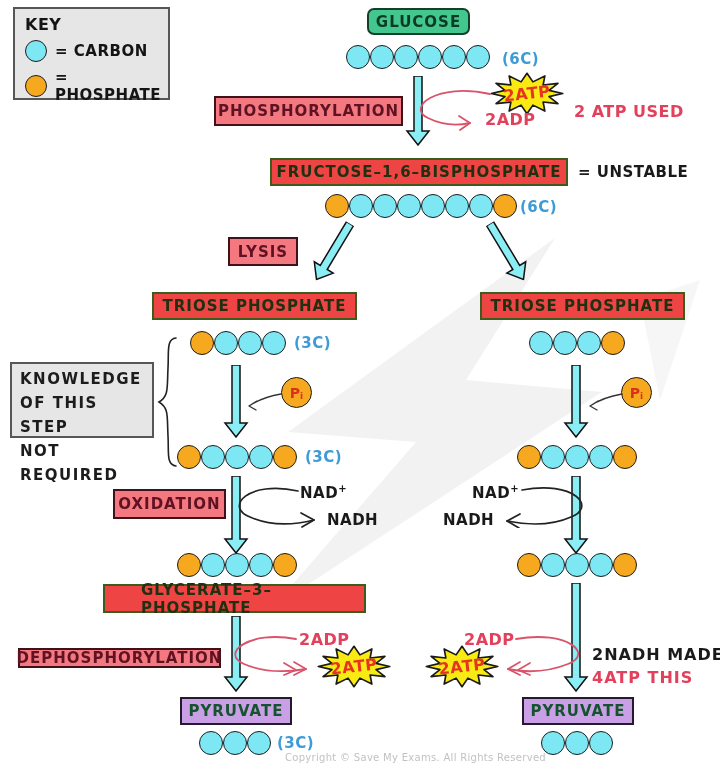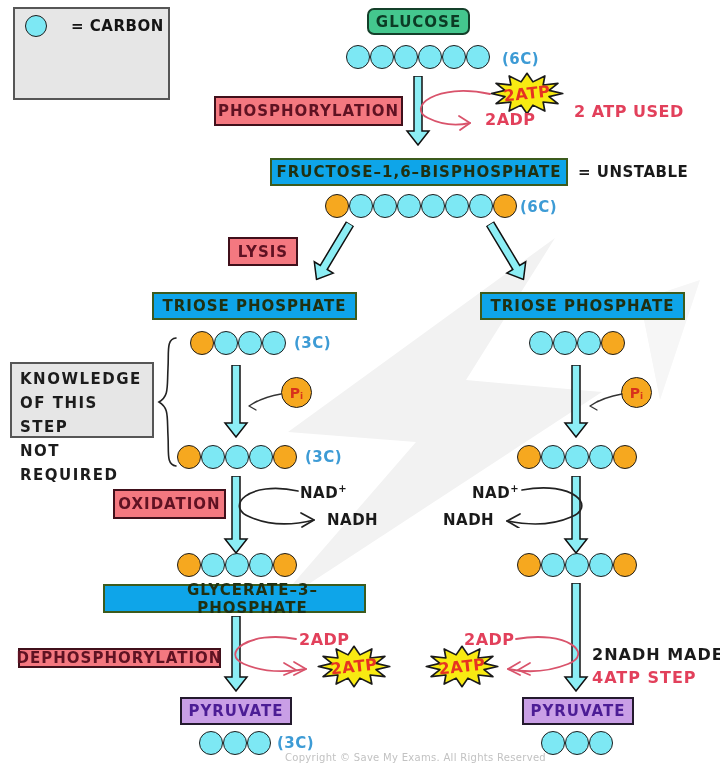--- a/index.html
+++ b/index.html
@@ -47,6 +47,7 @@
   </svg>
 
   <div class="box graybox" style="left:13px;top:7px;width:157px;height:93px;display:block;">
+    <div class="keylbl" style="font-size:16px;margin:6px 0 0 10px;">KEY</div>
     <div class="keyrow">
       <span class="circle carbon"></span>
       <span class="keylbl">= CARBON</span>

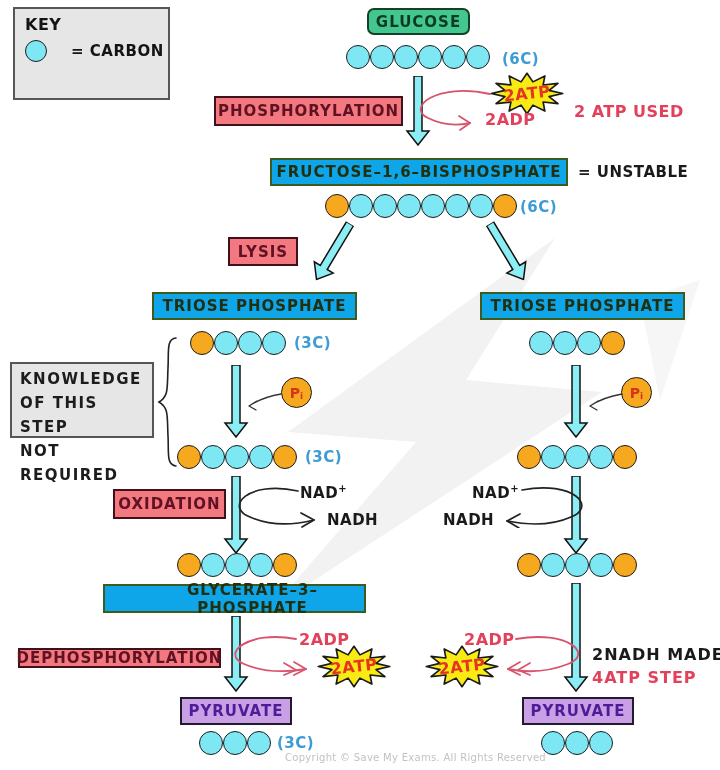--- a/index.html
+++ b/index.html
@@ -24,7 +24,7 @@
   .star svg{position:absolute;inset:0;}
   .star span{position:absolute;inset:0;display:flex;align-items:center;justify-content:center;
              font-weight:bold;font-size:16px;color:#e63322;letter-spacing:0.5px;transform:rotate(-6deg);}
-  .keyrow{display:flex;align-items:center;gap:24px;margin:6px 0 0 10px;}
+  .keyrow{display:flex;align-items:center;gap:8px;margin:6px 0 0 10px;}
   .keyrow .circle{width:22px;height:22px;}
   .keylbl{font-weight:600;font-size:15px;letter-spacing:0.5px;color:#141414;}
   .note{position:absolute;font-weight:600;font-size:15px;letter-spacing:1.5px;line-height:24px;color:#1c1c1c;

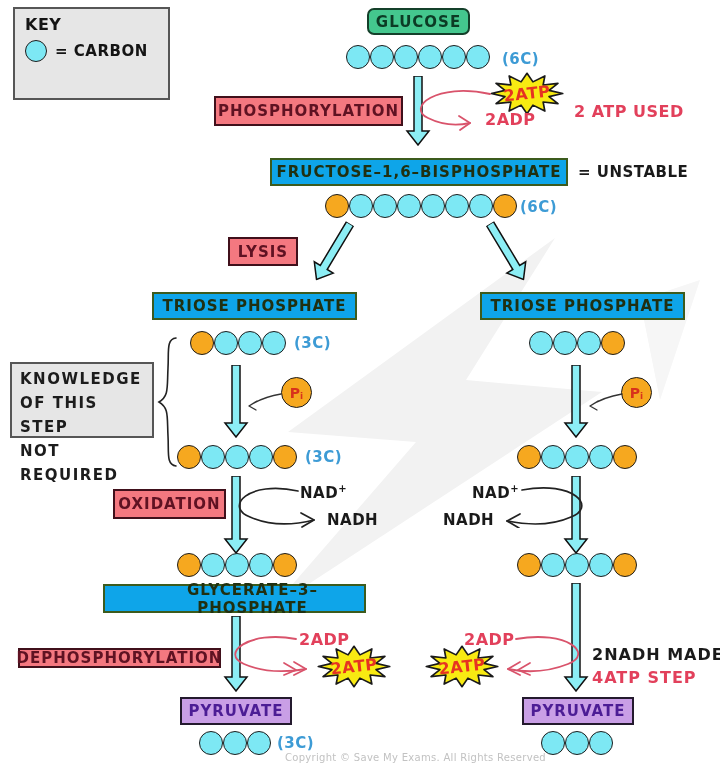--- a/index.html
+++ b/index.html
@@ -52,6 +52,10 @@
       <span class="circle carbon"></span>
       <span class="keylbl">= CARBON</span>
     </div>
+    <div class="keyrow">
+      <span class="circle phosphate"></span>
+      <span class="keylbl">= PHOSPHATE</span>
+    </div>
   </div>
 
   <div class="box green" style="left:367px;top:8px;width:103px;height:27px;border-radius:7px;">GLUCOSE</div>

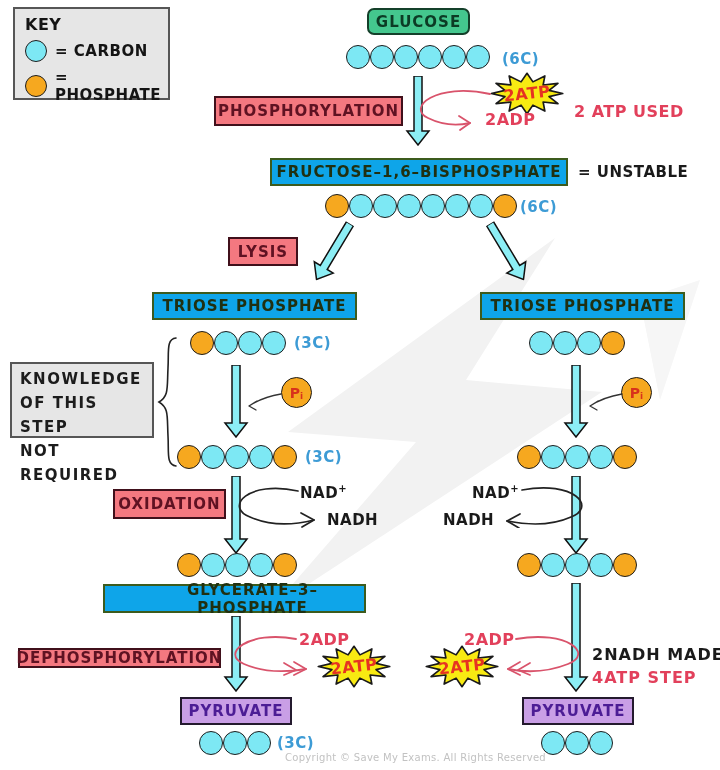--- a/index.html
+++ b/index.html
@@ -9,7 +9,7 @@
   .box{position:absolute;display:flex;align-items:center;justify-content:center;
        border:2px solid;font-weight:bold;font-size:15px;letter-spacing:1px;box-sizing:border-box;}
   .green{background:#44c78e;border-color:#14402a;color:#0c3b25;}
-  .lgreen{background:#0ea5e9;border-color:#3c5b1d;color:#203011;text-align:center;}
+  .lgreen{background:#ef4444;border-color:#3c5b1d;color:#203011;}
   .redbox{background:#f47880;border-color:#40101b;color:#5f1222;}
   .purple{background:#c99fe6;border-color:#241a2e;color:#4c1d95;}
   .graybox{background:#e6e6e6;border-color:#565656;color:#141414;}

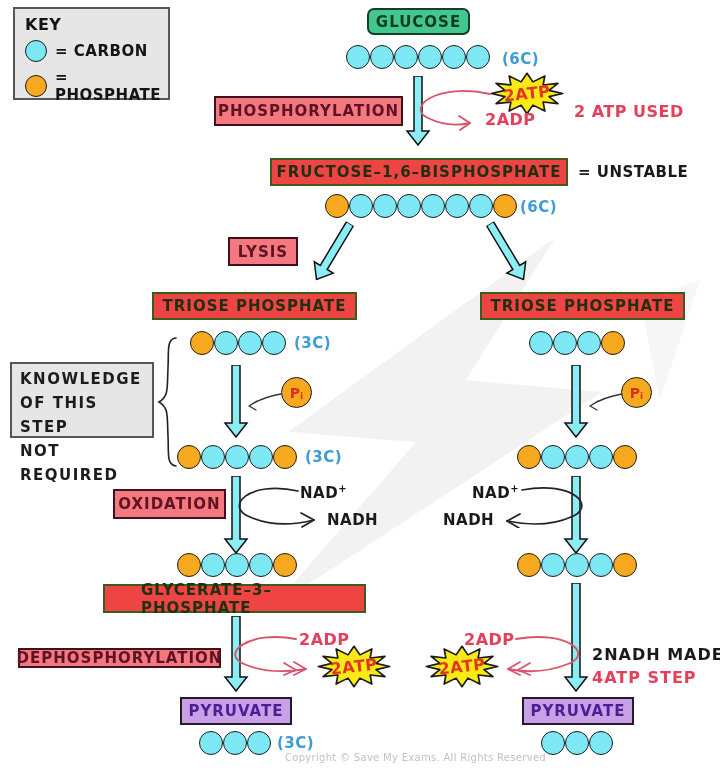--- a/index.html
+++ b/index.html
@@ -251,7 +251,7 @@
   </div>
 
   <div class="lbl" style="left:592px;top:645px;font-size:16px;letter-spacing:1px;">2NADH  MADE</div>
-  <div class="lbl redtxt" style="left:592px;top:668px;font-size:16px;letter-spacing:1px;">4ATP  STEP</div>
+  <div class="lbl redtxt" style="left:592px;top:668px;font-size:16px;letter-spacing:1px;">4ATP  THIS</div>
 
   <div class="box purple" style="left:180px;top:697px;width:112px;height:28px;">PYRUVATE</div>
   <div class="mol" style="left:199px;top:731px;">

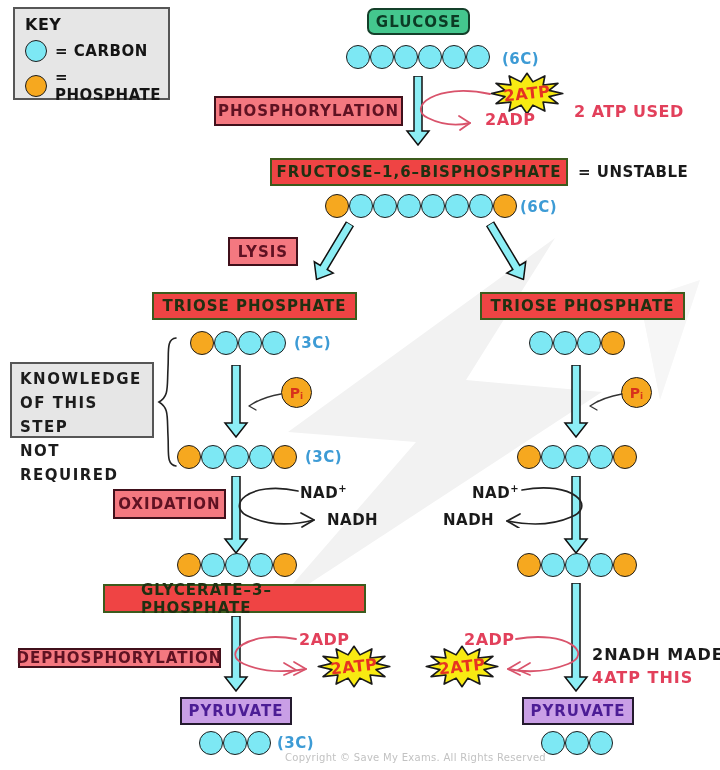--- a/index.html
+++ b/index.html
@@ -11,7 +11,7 @@
   .green{background:#44c78e;border-color:#14402a;color:#0c3b25;}
   .lgreen{background:#ef4444;border-color:#3c5b1d;color:#203011;}
   .redbox{background:#f47880;border-color:#40101b;color:#5f1222;}
-  .purple{background:#c99fe6;border-color:#241a2e;color:#4c1d95;}
+  .purple{background:#c99fe6;border-color:#241a2e;color:#14532d;}
   .graybox{background:#e6e6e6;border-color:#565656;color:#141414;}
   .lbl{position:absolute;font-weight:bold;font-size:15px;letter-spacing:0.5px;color:#1a1a1a;white-space:nowrap;}
   .bluetxt{color:#3d9bd5;}

